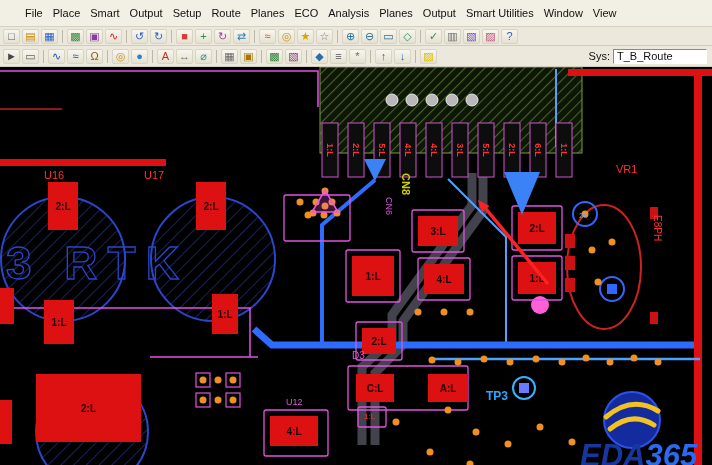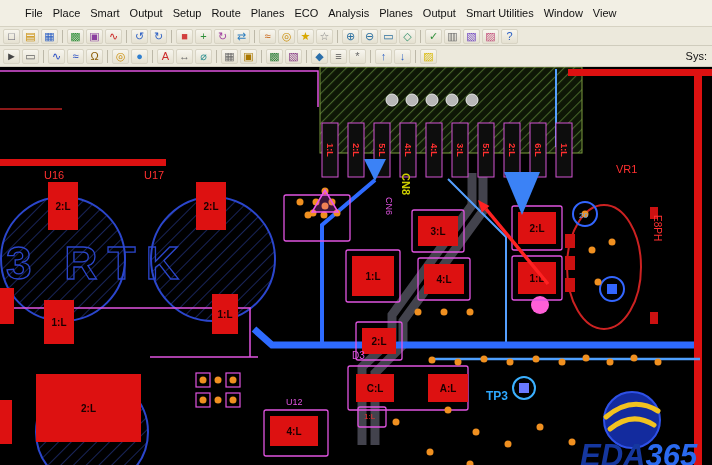--- a/index.html
+++ b/index.html
@@ -99,6 +99,7 @@
     <span class="tb-icon" title="sys-mode" style="color: rgb(216, 184, 0);">▨</span>
     <span class="sys-wrap">
       <span>Sys:</span>
+      <span class="sys-input">T_B_Route</span>
     </span>
   </div>
 <div class="canvas-wrap">

